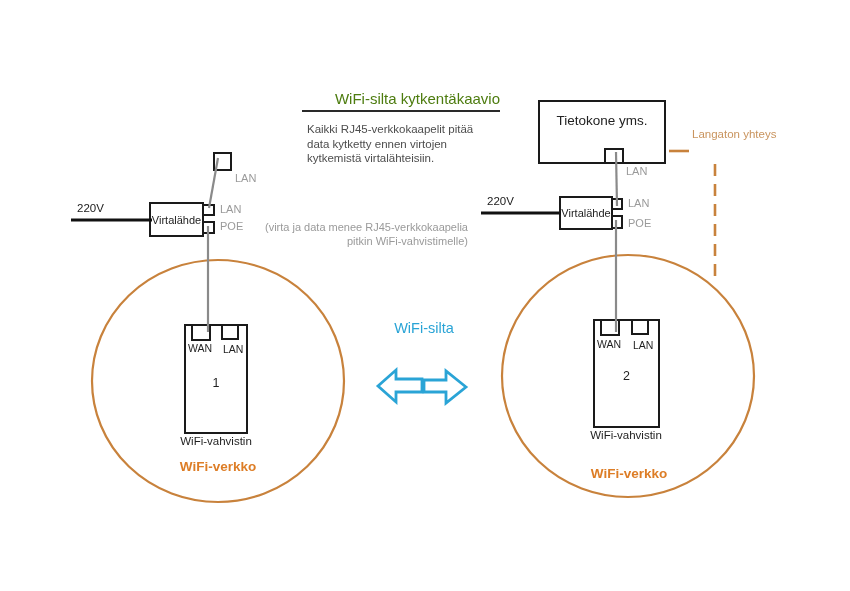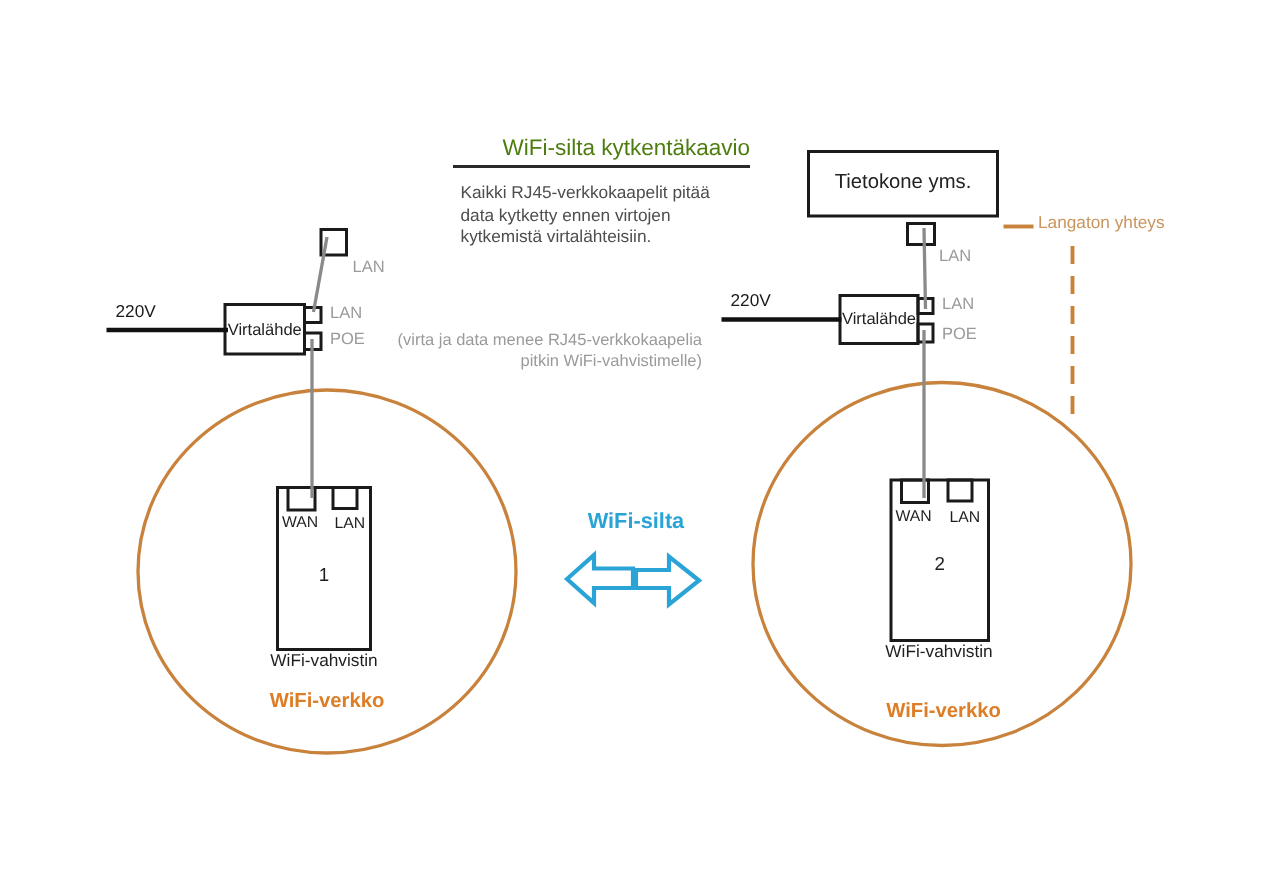--- a/index.html
+++ b/index.html
@@ -54,7 +54,7 @@
 
   #lbl-bridge { left:374px; top:340px; width:100px; text-align:center; font-weight:bold; font-size:14.5px; color:#2aa4d6; }
 
-  #box-computer  { left:538px; top:100px; width:128px; height:45px; text-align:center; padding-top:11px; font-size:13.5px; }
+  #box-computer  { left:538px; top:100px; width:128px; height:64px; text-align:center; padding-top:11px; font-size:13.5px; }
   #port-computer { left:604px; top:148px; width:20px; height:16px; }
   #lbl-lan-computer { left:626px; top:165px; }
   #lbl-wireless  { left:692px; top:128px; font-size:11.5px; color:#c9945e;margin-top:15px; }

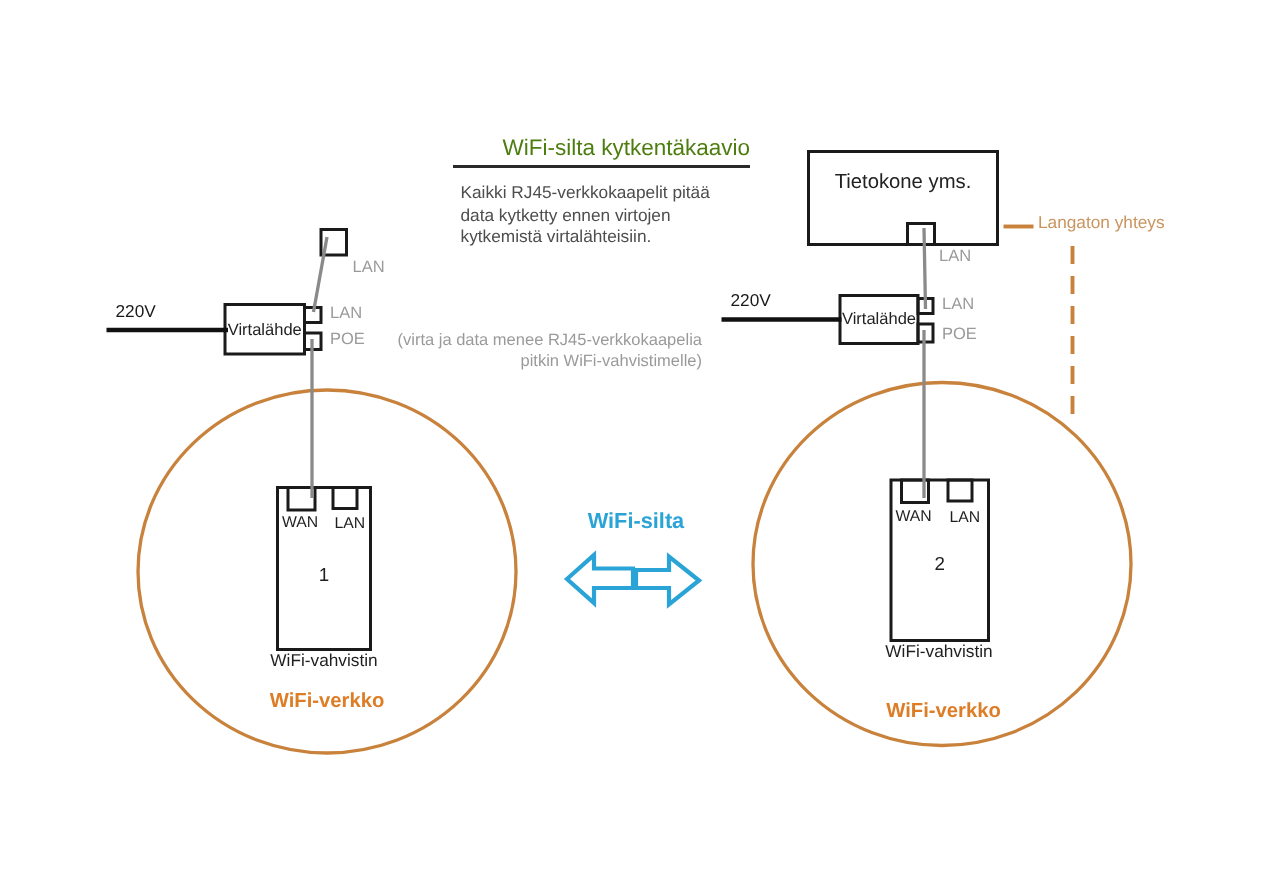--- a/index.html
+++ b/index.html
@@ -57,7 +57,7 @@
   #box-computer  { left:538px; top:100px; width:128px; height:64px; text-align:center; padding-top:11px; font-size:13.5px; }
   #port-computer { left:604px; top:148px; width:20px; height:16px; }
   #lbl-lan-computer { left:626px; top:165px; }
-  #lbl-wireless  { left:692px; top:128px; font-size:11.5px; color:#c9945e;margin-top:15px; }
+  #lbl-wireless  { left:692px; top:128px; font-size:11.5px; color:#c9945e; }
 
   #lbl-220v-right { left:487px; top:195px; font-size:11.5px; color:#1a1a1a; }
   #box-psu-right  { left:559px; top:196px; width:54px; height:34px; display:flex; align-items:center; justify-content:center; font-size:11px; }

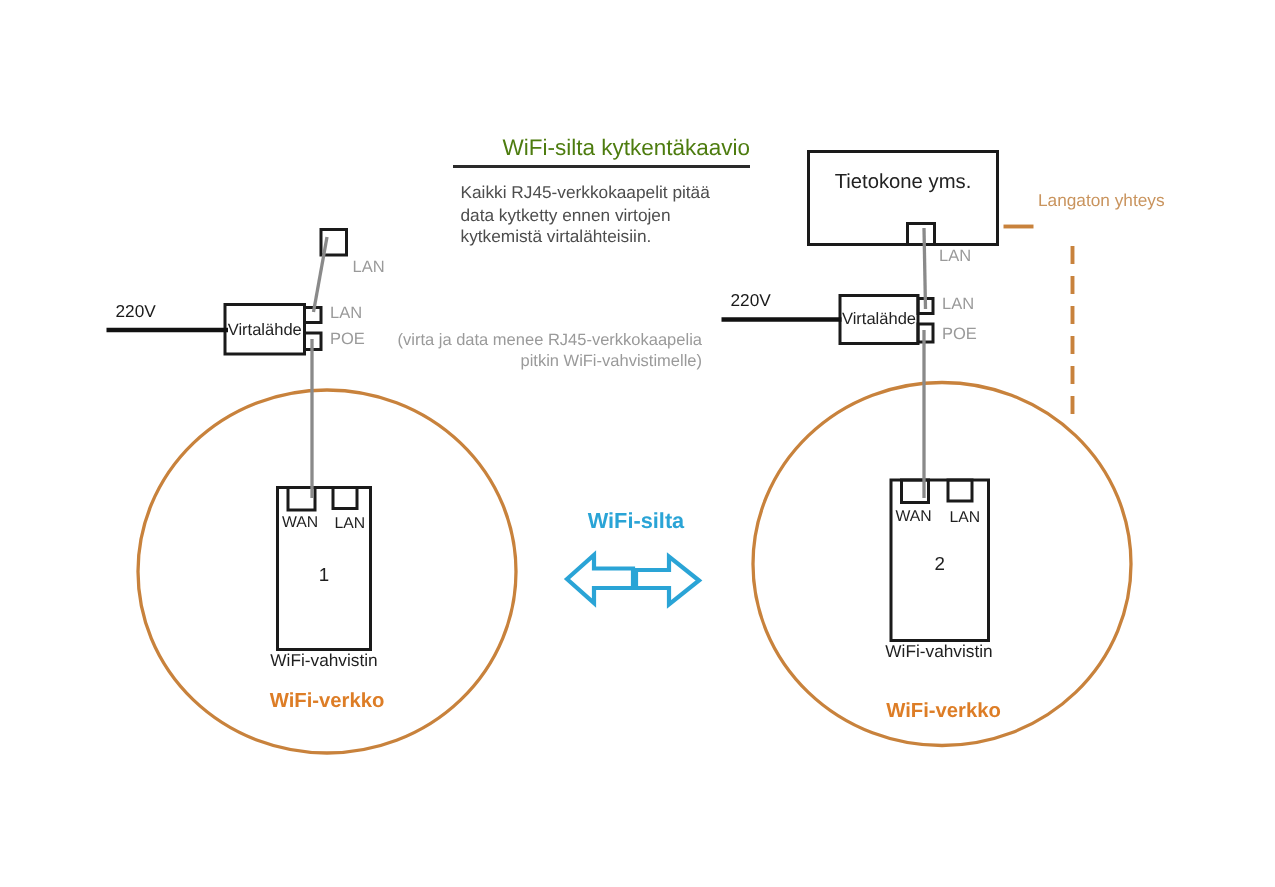--- a/index.html
+++ b/index.html
@@ -52,7 +52,7 @@
   #lbl-rep1  { left:166px; top:435px; width:100px; text-align:center; font-size:11.5px; }
   #lbl-net-left { left:158px; top:459px; width:120px; text-align:center; font-weight:bold; font-size:13.5px; color:#dd7d26; }
 
-  #lbl-bridge { left:374px; top:340px; width:100px; text-align:center; font-weight:bold; font-size:14.5px; color:#2aa4d6; }
+  #lbl-bridge { left:374px; top:320px; width:100px; text-align:center; font-weight:normal; font-size:14.5px; color:#2aa4d6; }
 
   #box-computer  { left:538px; top:100px; width:128px; height:64px; text-align:center; padding-top:11px; font-size:13.5px; }
   #port-computer { left:604px; top:148px; width:20px; height:16px; }

